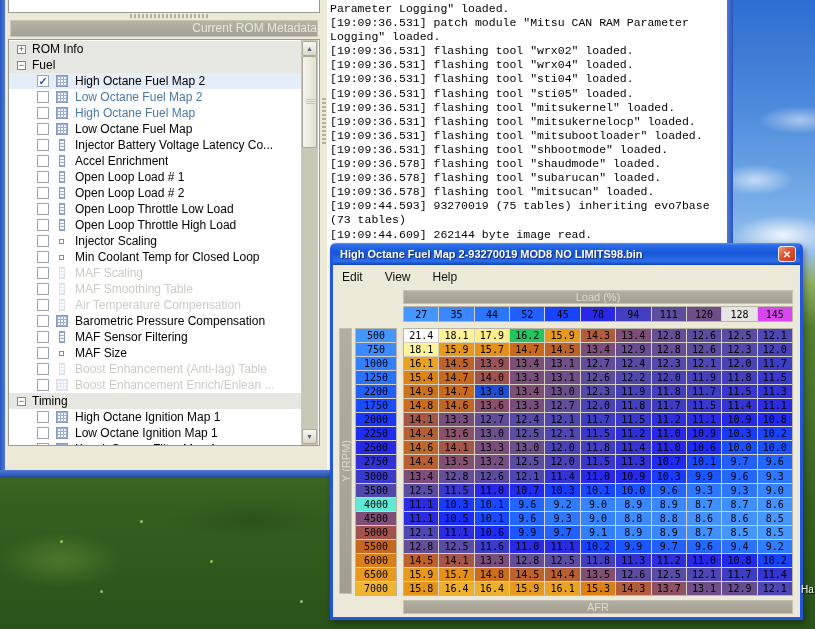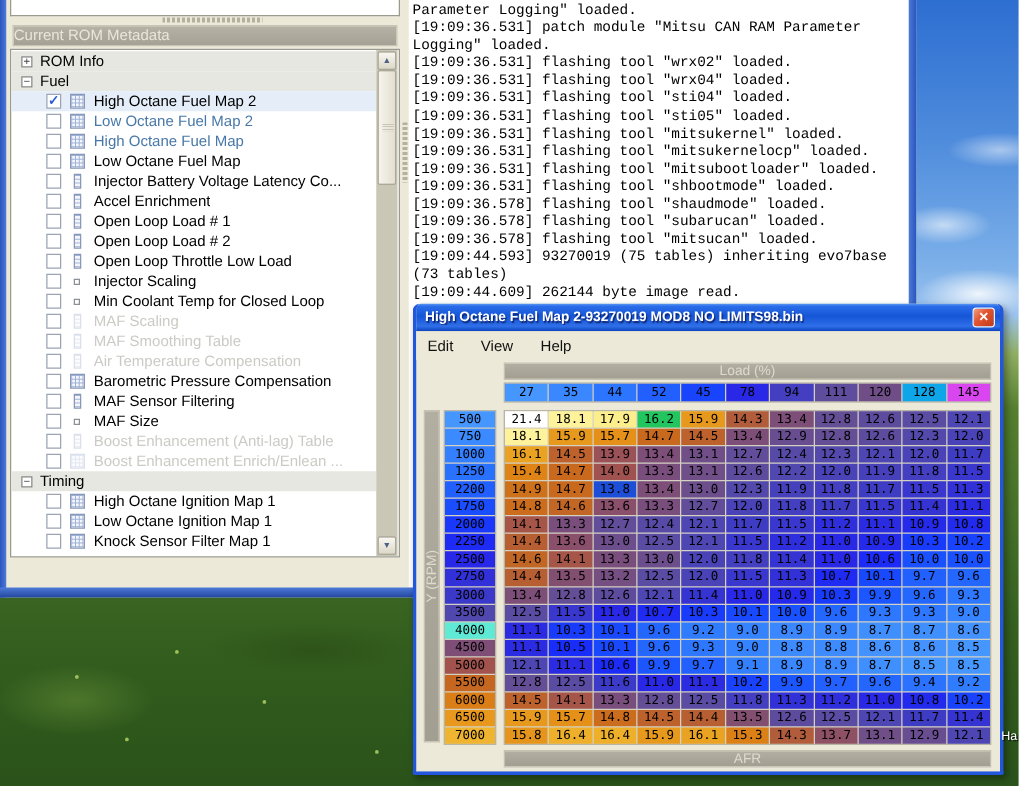--- a/index.html
+++ b/index.html
@@ -32,7 +32,7 @@
     background:repeating-linear-gradient(90deg,#b5b19f 0 2px, transparent 2px 4px); }
   .panel-header { position:absolute; left:10px; top:20px; width:308px; height:17px;
     background:linear-gradient(180deg,#b6b3a6,#a5a295); border:1px solid #c8c5b8;
-    color:#e9e6da; font-size:12px; text-align:left; line-height:15px; }
+    color:#e9e6da; font-size:12px; text-align:right; line-height:15px; }
   .tree-box { position:absolute; left:8px; top:39px; width:312px; height:407px; background:#fff;
     border:1px solid #9a9a8e; overflow:hidden; }
   .v-splitter { position:absolute; left:322px; top:98px; width:4px; height:48px;

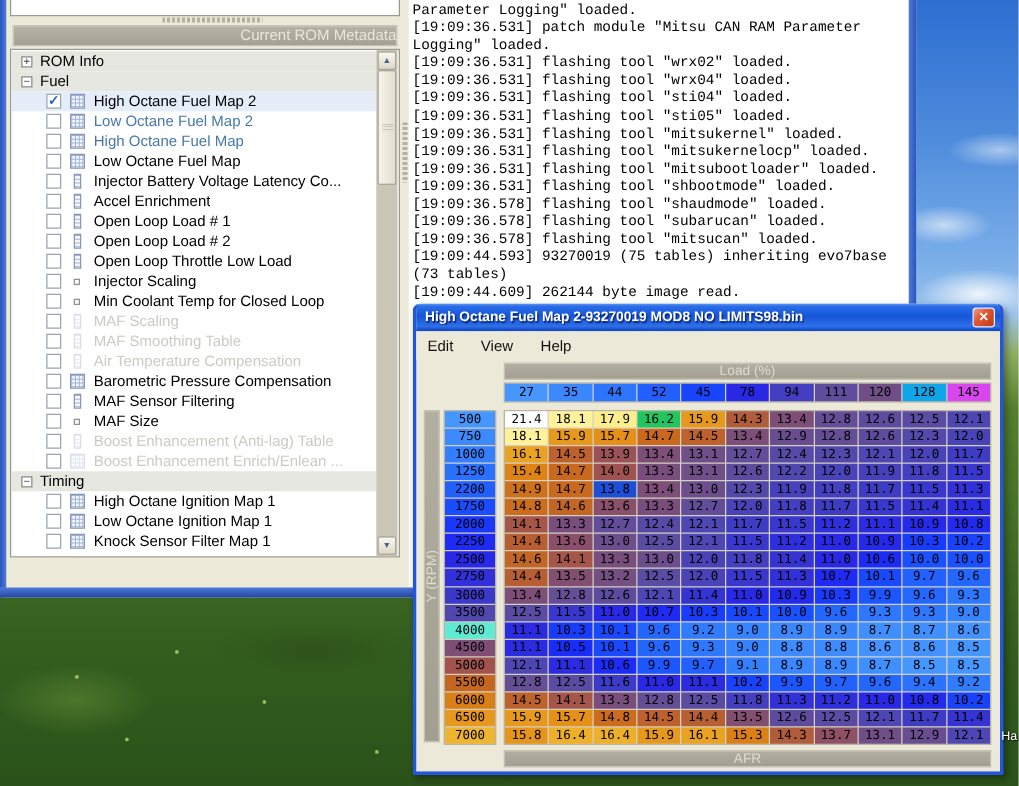--- a/index.html
+++ b/index.html
@@ -198,6 +198,13 @@
             <div class="ic1d"></div>
           </div>
           <span class="tlabel">Open Loop Throttle Low Load</span>
+        </div>
+        <div class="trow item">
+          <div class="cb"></div>
+          <div class="icw">
+            <div class="ic1d"></div>
+          </div>
+          <span class="tlabel">Open Loop Throttle High Load</span>
         </div>
         <div class="trow item">
           <div class="cb"></div>

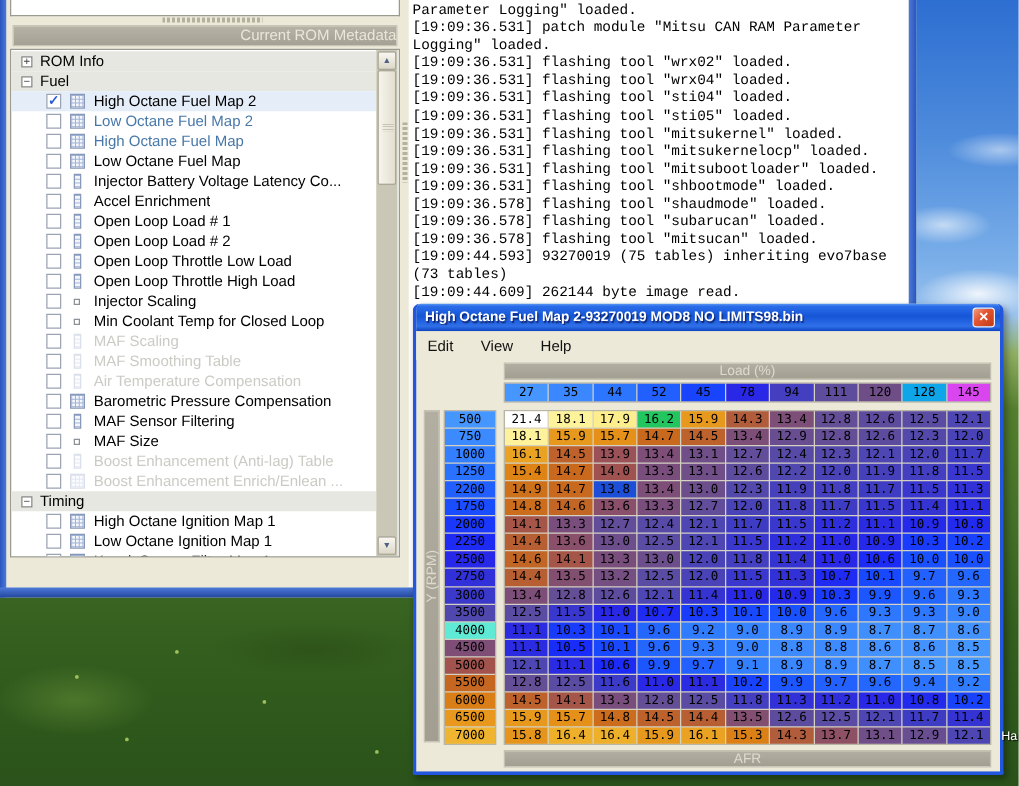--- a/index.html
+++ b/index.html
@@ -357,7 +357,7 @@
         <div class="hcell" style="background: rgb(67, 63, 192);">94</div>
         <div class="hcell" style="background: rgb(94, 76, 157);">111</div>
         <div class="hcell" style="background: rgb(111, 78, 136);">120</div>
-        <div class="hcell" style="background: #0ea5e9;">128</div>
+        <div class="hcell" style="background: #e5e5e5;">128</div>
         <div class="hcell" style="background: #d946ef;">145</div>
       </div>
     <div class="axis-bar ybar"><span>Y (RPM)</span></div>

